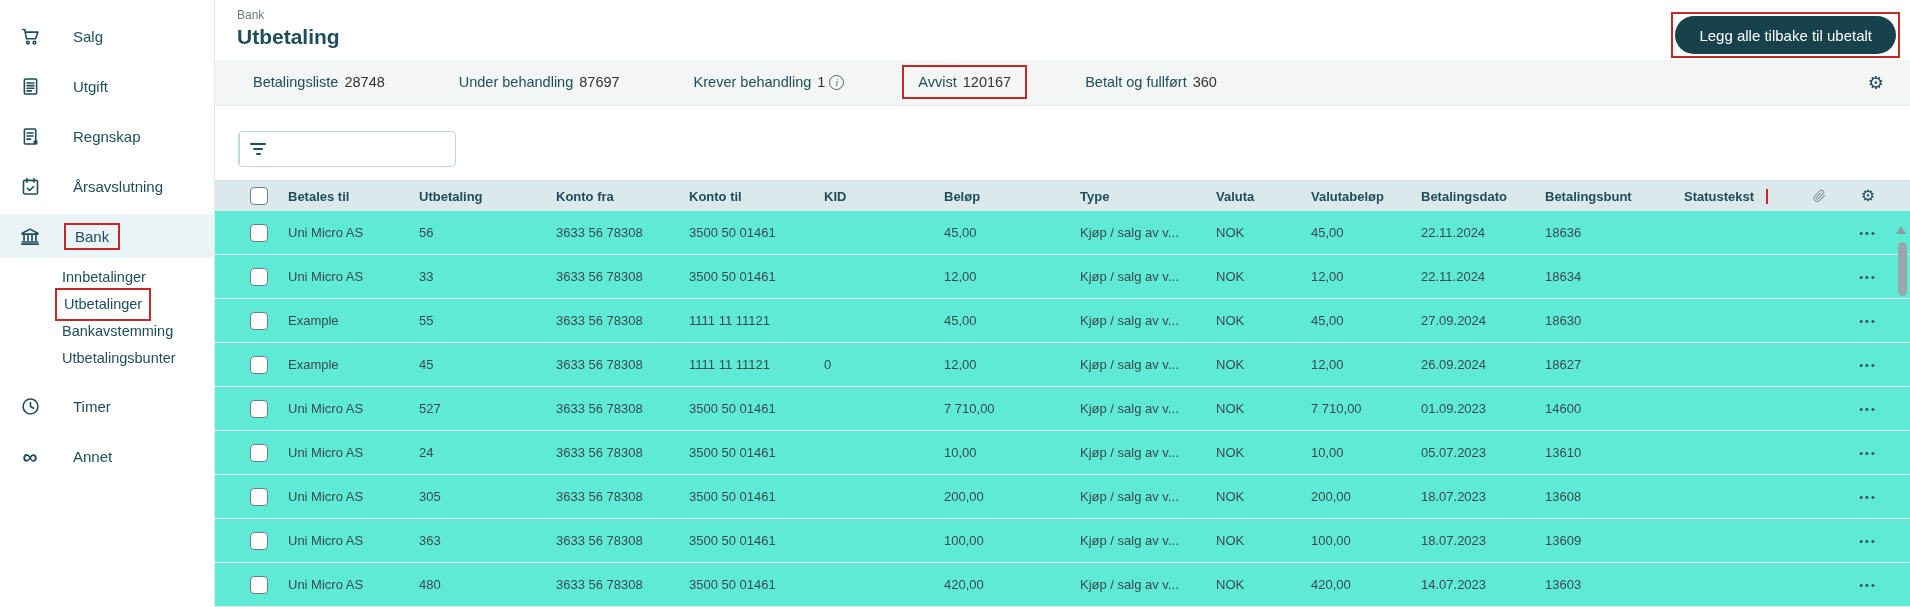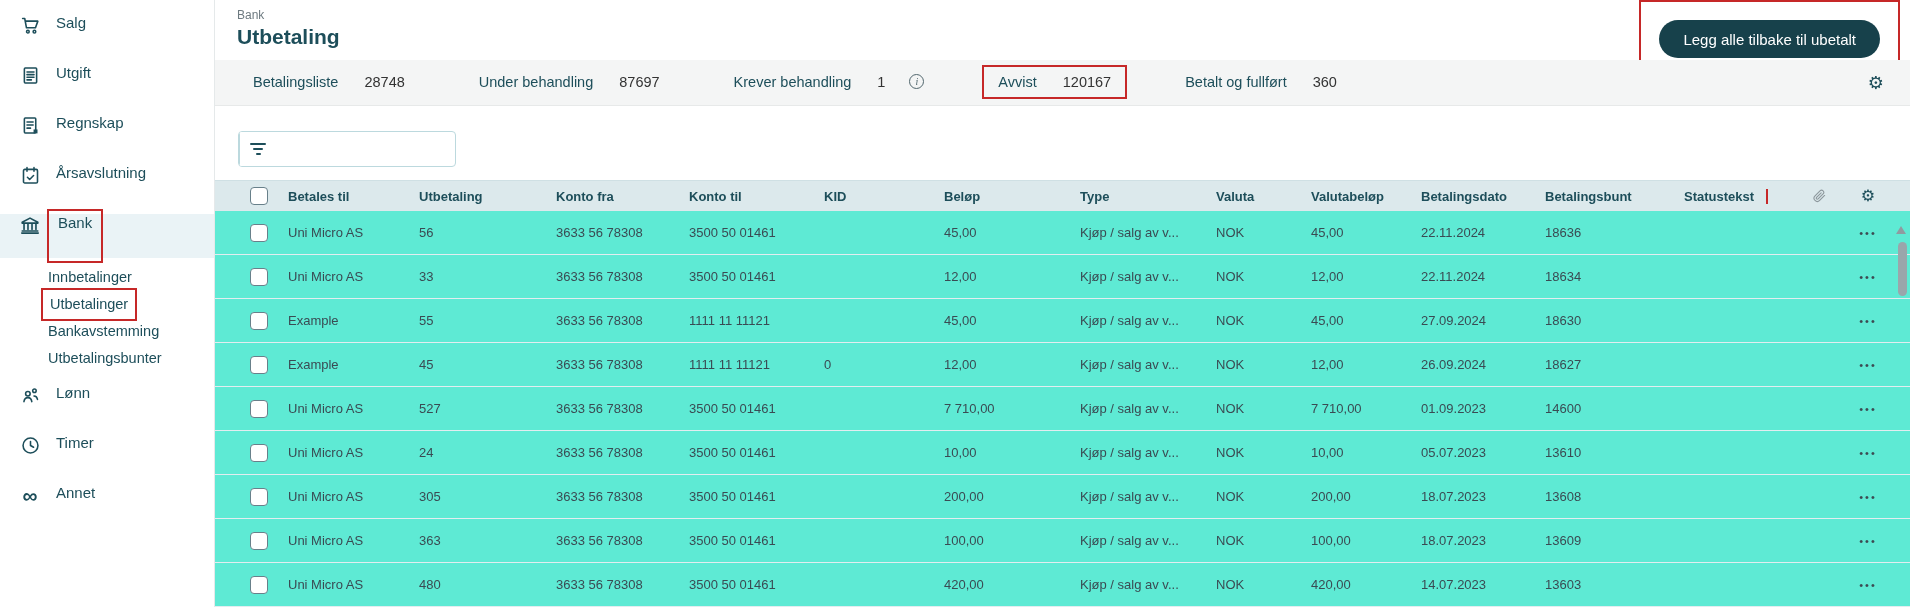--- a/index.html
+++ b/index.html
@@ -13,7 +13,7 @@
        font-family:"Liberation Sans",sans-serif;}
   
   .sidebar{width:215px;flex:0 0 215px;border-right:1px solid #e5e9ea;padding-top:14px;background:#fff}
-  .nav-item{display:flex;height:44px;margin-bottom:6px;padding-left:19px;gap:15px;
+  .nav-item{display:flex;align-items:center;height:44px;margin-bottom:6px;padding-left:19px;gap:32px;
             color:var(--accent);font-size:15px;font-weight:400;cursor:pointer;white-space:nowrap}
   .nav-item .nicon{width:22px;height:22px;display:flex;align-items:center;justify-content:center;flex:0 0 22px}
   .nav-item.active{background:var(--active_item_bg)}

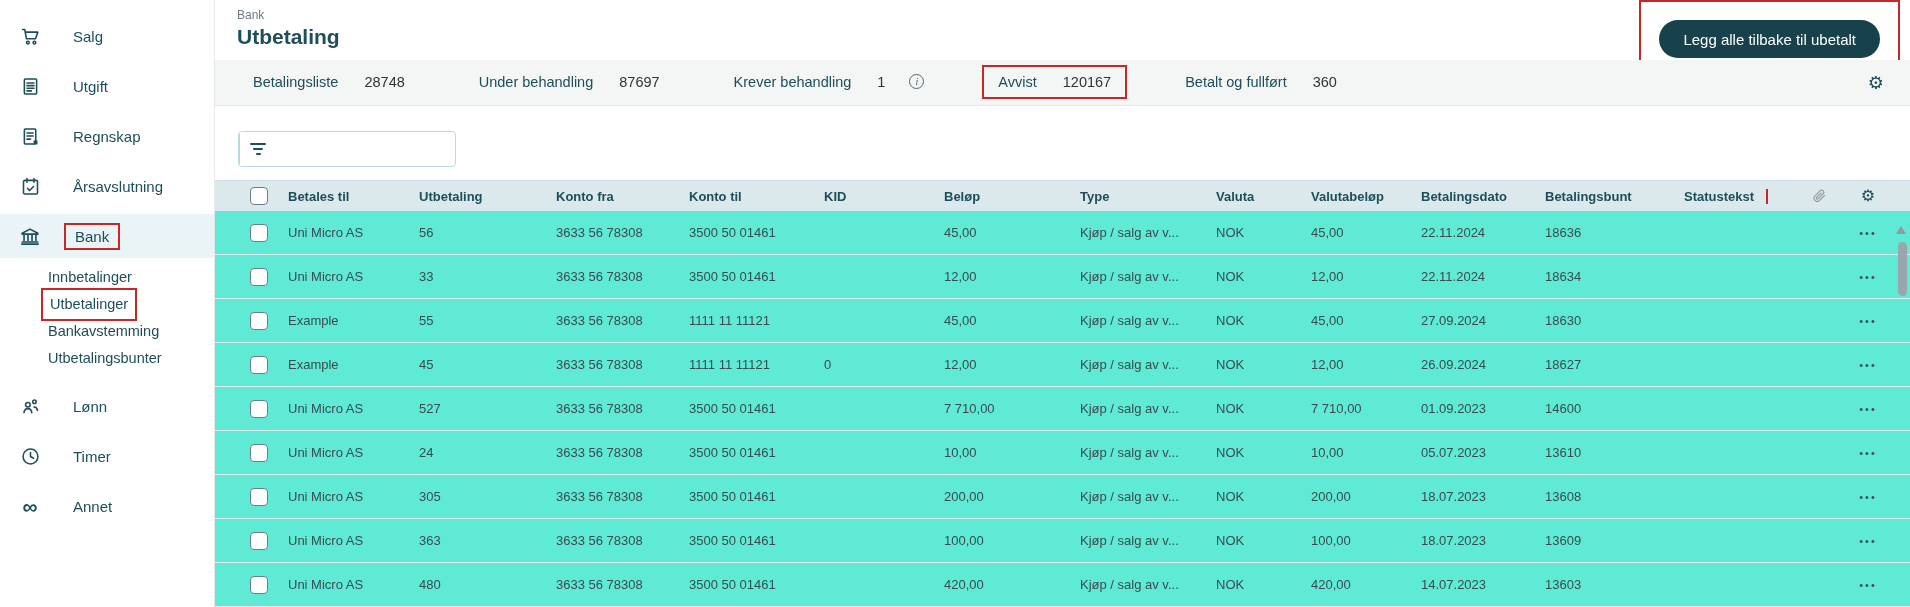--- a/index.html
+++ b/index.html
@@ -27,7 +27,7 @@
   .topbar{height:62px;position:relative;padding:8px 0 0 22px}
   .breadcrumb{font-size:12px;color:#6d7a80}
   .page-title{font-size:21px;font-weight:700;color:var(--accent);margin:3px 0 0}
-  .action-wrap{position:absolute;right:10px;top:0;border:2px solid var(--annotation);padding:18px}
+  .action-wrap{position:absolute;right:10px;top:12px;border:2px solid var(--annotation);padding:2px}
   .action-btn{background:var(--button_bg);color:var(--button_text);border:none;border-radius:19px;height:38px;
               padding:0 24px;font-size:15px;font-family:"Liberation Sans",sans-serif;cursor:pointer}
   

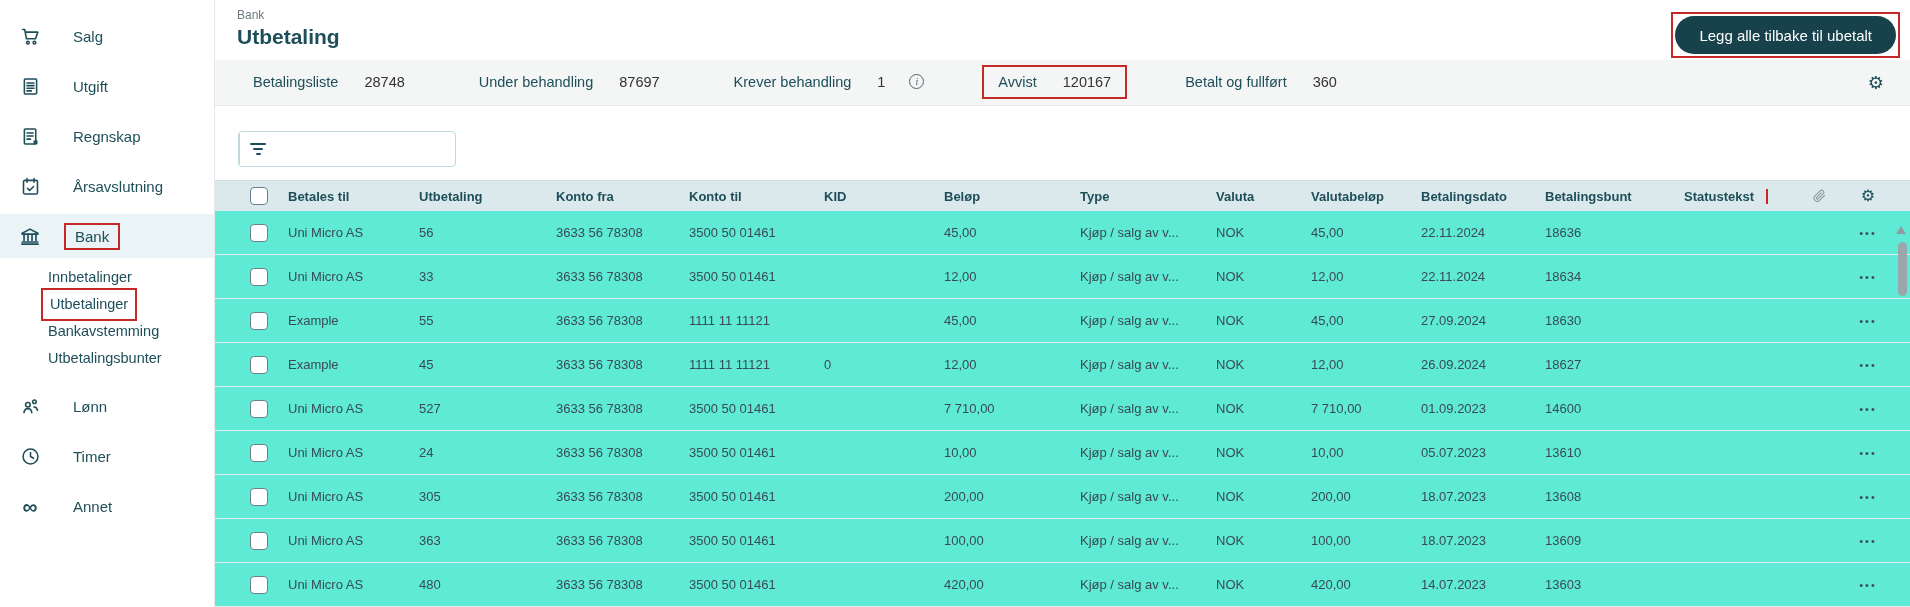--- a/index.html
+++ b/index.html
@@ -33,7 +33,7 @@
   
   .tabstrip{height:49px;background:var(--tabstrip_bg);border-bottom:1px solid #e7e9e9;display:flex;
             align-items:center;padding-left:38px;position:relative}
-  .tab{display:flex;align-items:flex-start;gap:26px;margin-right:74px;font-size:14.5px;color:var(--accent);cursor:pointer;white-space:nowrap}
+  .tab{display:flex;align-items:center;gap:6px;margin-right:74px;font-size:14.5px;color:var(--accent);cursor:pointer;white-space:nowrap}
   .tab .tab-count{color:#333}
   .tab.annotated{border:2px solid var(--annotation);padding:7px 14px;margin-left:-16px;margin-right:58px}
   .info-badge{width:15px;height:15px;border:1.4px solid #51666d;border-radius:50%;display:inline-flex;

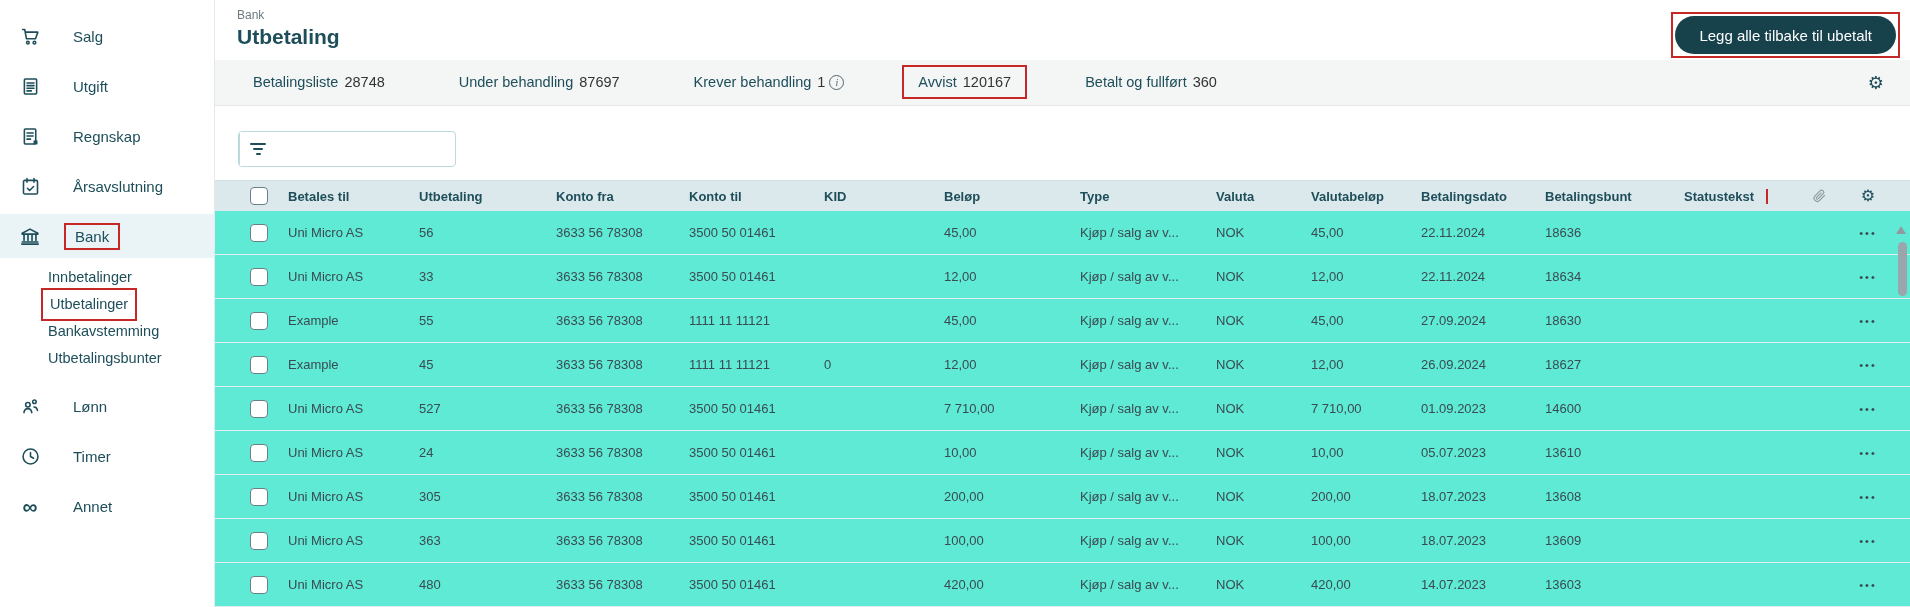--- a/index.html
+++ b/index.html
@@ -18,7 +18,7 @@
   .nav-item .nicon{width:22px;height:22px;display:flex;align-items:center;justify-content:center;flex:0 0 22px}
   .nav-item.active{background:var(--active_item_bg)}
   .red-box-inline{display:inline-block;border:2px solid var(--annotation);padding:3px 9px;margin:-5px 0 -5px -9px}
-  .submenu{margin:2px 0 12px 0}
+  .submenu{margin:2px 0 12px 14px}
   .sub-item{height:27px;line-height:27px;padding-left:48px;font-size:14.5px;color:var(--accent);cursor:pointer;white-space:nowrap}
   .sub-item .red-box-inline{padding:1px 7px;margin:-3px 0 -3px -7px}
   .infinity{font-size:21px;font-weight:700;color:var(--accent);line-height:1}

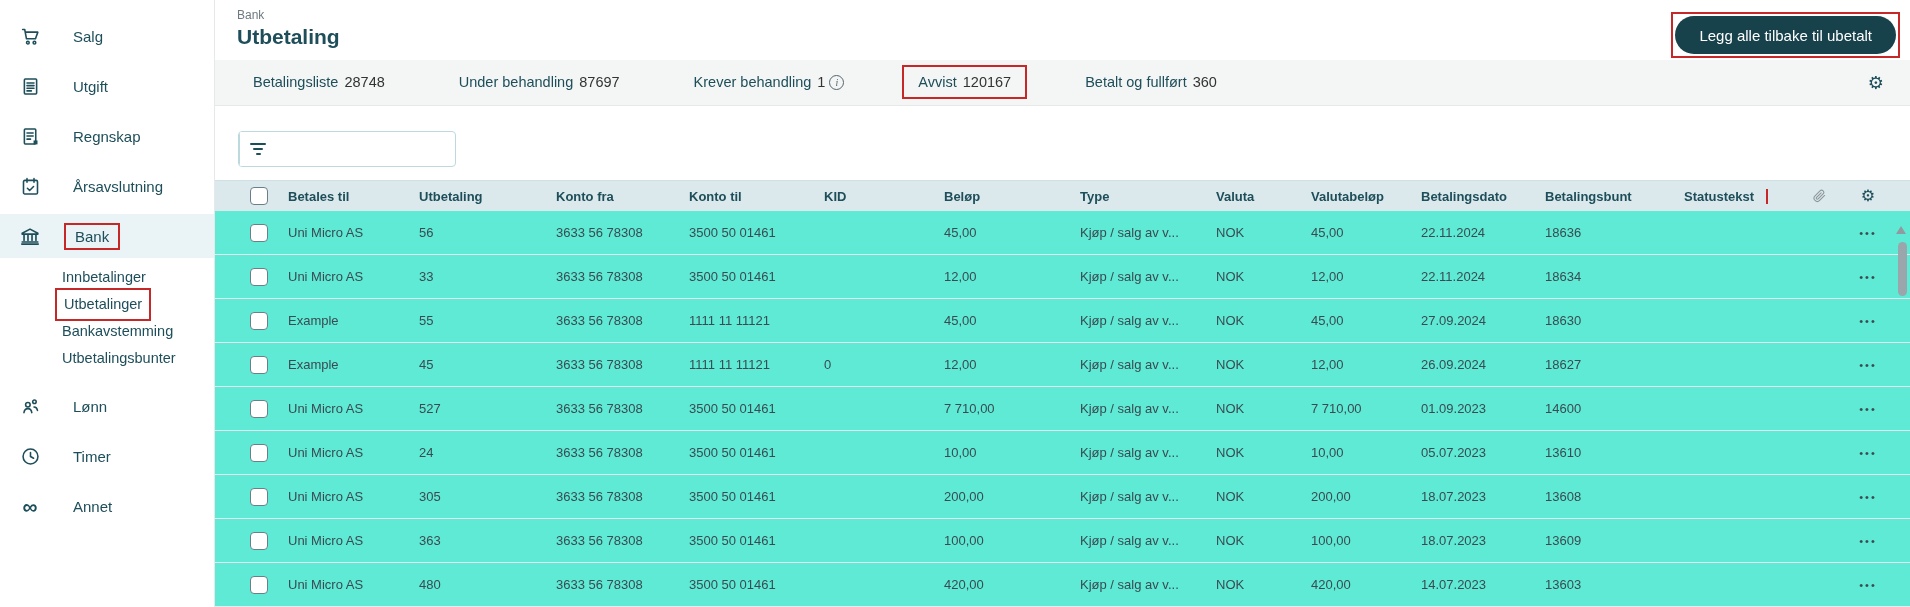--- a/index.html
+++ b/index.html
@@ -134,17 +134,6 @@
       <div class="sub-item"><span class="red-box-inline"><span>Utbetalinger</span></span></div>
       <div class="sub-item"><span>Bankavstemming</span></div>
       <div class="sub-item"><span>Utbetalingsbunter</span></div>
-    </div>
-    <div class="nav-item">
-      <span class="nicon">
-        <svg class="icon" width="21" height="21" viewBox="0 0 24 24" fill="none" stroke="#1d4e5a" stroke-width="1.8" stroke-linecap="round" stroke-linejoin="round">
-            <circle cx="9" cy="10" r="2.6"></circle>
-            <path d="M4.5 19c.4-3 2.2-4.6 4.5-4.6s4.1 1.6 4.5 4.6"></path>
-            <circle cx="16.5" cy="6.5" r="2"></circle>
-            <path d="M16 12.5c2.2.1 3.6 1.5 4 4"></path>
-          </svg>
-      </span>
-      <span>Lønn</span>
     </div>
     <div class="nav-item">
       <span class="nicon">

